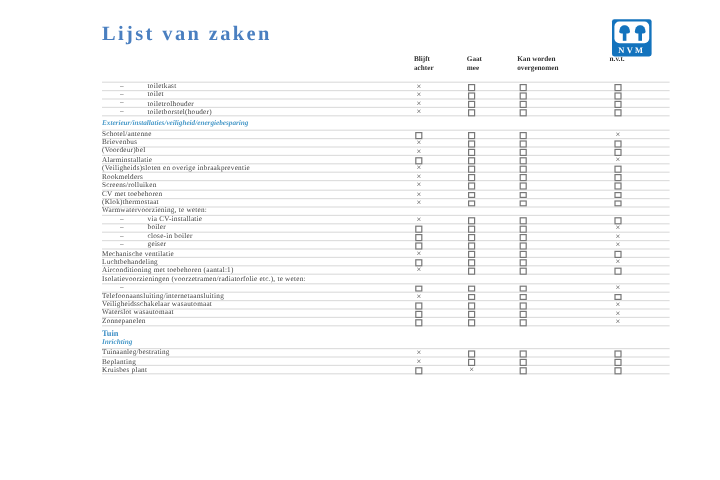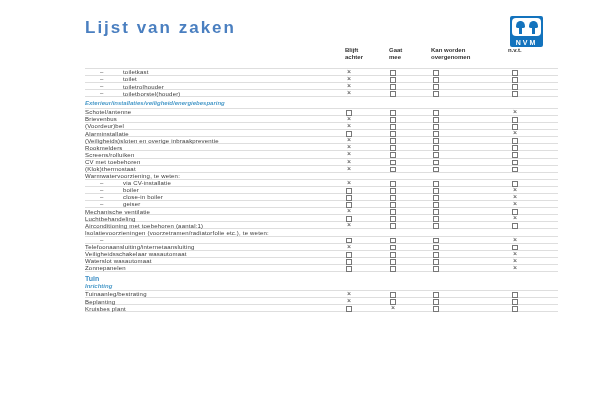--- a/index.html
+++ b/index.html
@@ -5,7 +5,7 @@
   html,body { margin:0; padding:0; background:#fff; }
   .page {
     position:relative; width:600px; height:340px; overflow:hidden;
-    background:#ffffff; font-family:Liberation Sans, sans-serif;
+    background:#ffffff; font-family:Liberation Serif, serif;
     color:#3b3b3b;
   }
   

